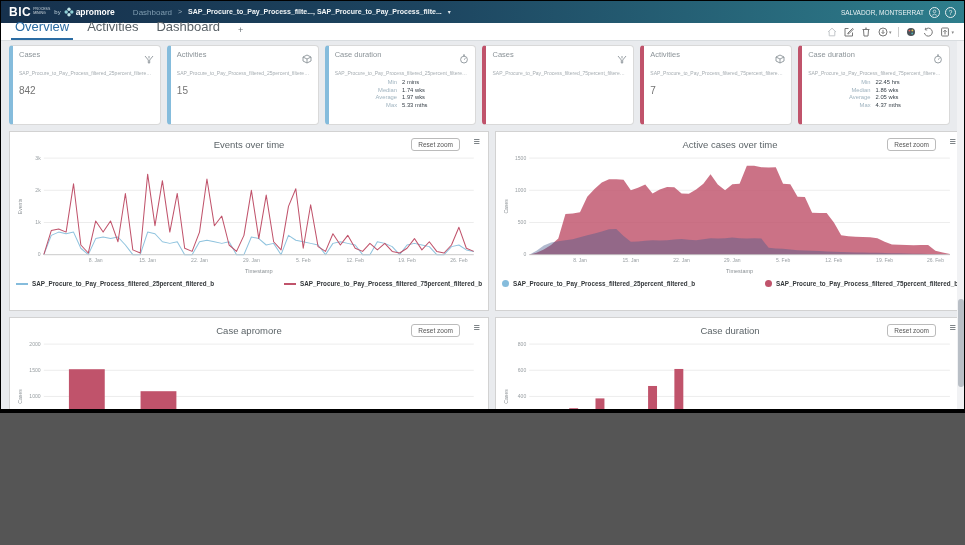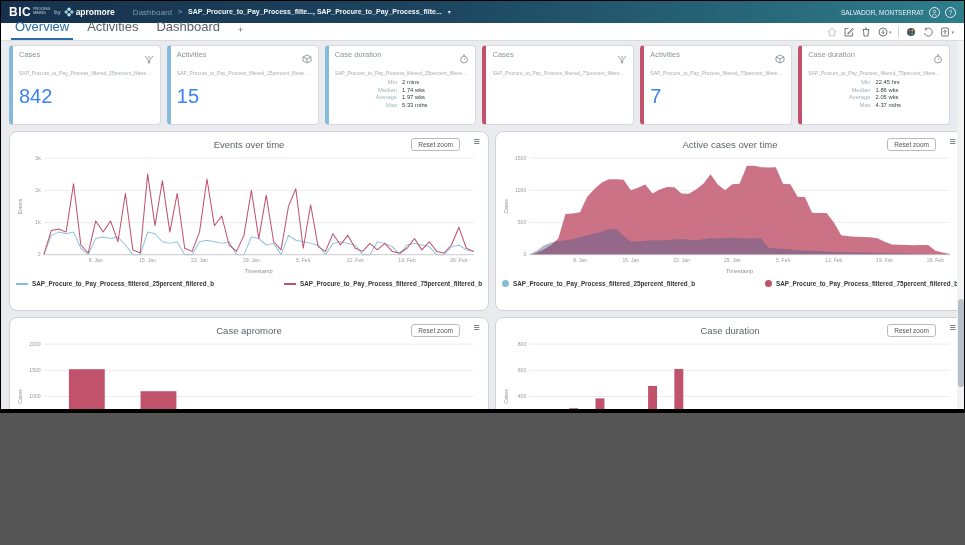--- a/index.html
+++ b/index.html
@@ -44,7 +44,7 @@
   .card-title { font-size:7.5px; color:#8b9398; }
   .card-ic { color:#8b9398; }
   .card-sub { font-size:5px; color:#a6adb2; white-space:nowrap; overflow:hidden; text-overflow:ellipsis; margin-top:2px; }
-  .card-value { font-size:20px; color:#3b82f6; margin-top:9px; }
+  .card-value { font-size:10px; color:#737373; margin-top:9px; }
   .stats { display:grid; grid-template-columns:50% 50%; margin-top:3px; row-gap:1.5px; font-size:5.8px; }
   .stats .lb { color:#9fb3bf; text-align:right; padding-right:5px; }
   .stats .vl { color:#39424a; text-align:left; }

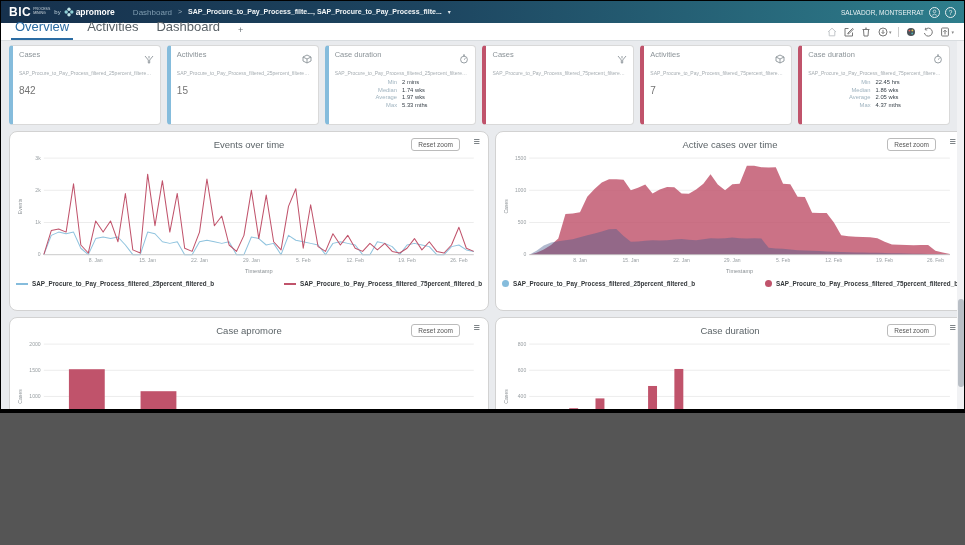--- a/index.html
+++ b/index.html
@@ -50,7 +50,7 @@
   .stats .vl { color:#39424a; text-align:left; }
   
   .chartgrid { display:grid; grid-template-columns:1fr 1fr; grid-template-rows:180px 180px; gap:6px; margin-bottom:5px; }
-  .chartcard { background:#fff; border:1px solid #d2d2d2; border-radius:8px; position:relative; padding:4px 6px 0; }
+  .chartcard { background:#fff; border:1px solid #d2d2d2; border-radius:0; position:relative; padding:4px 6px 0; }
   .chart-title { text-align:center; font-size:9.5px; color:#5c6468; margin-top:3px; }
   .resetzoom { position:absolute; top:6px; right:28px; font-size:6.5px; color:#555; background:#fff;
                border:1px solid #bbb; border-radius:3px; padding:2px 6px; cursor:pointer; }

